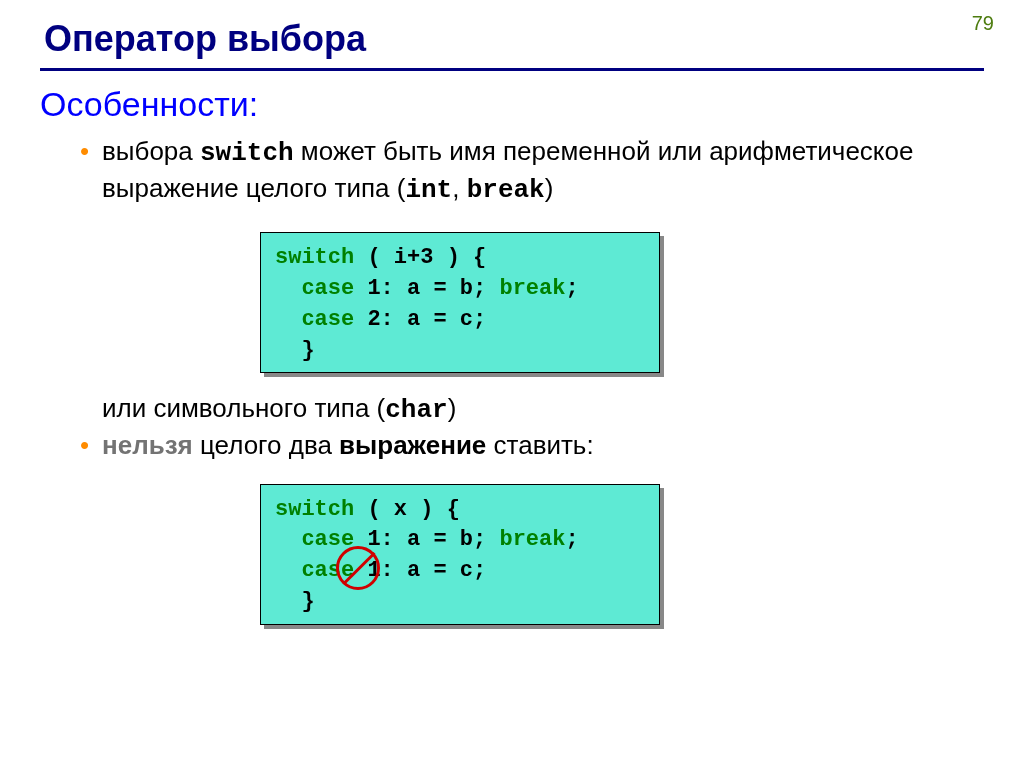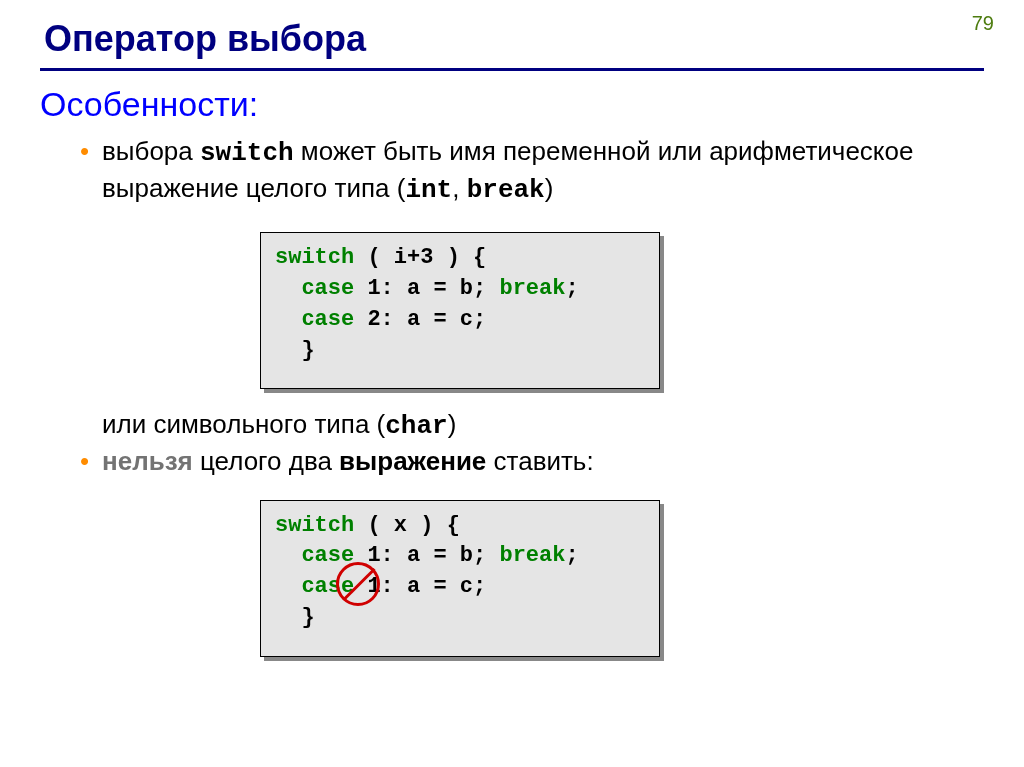--- a/index.html
+++ b/index.html
@@ -70,10 +70,10 @@
   }
   .codebox-wrap.cb2 { margin-left: 220px; margin-top: 14px; }
   .codebox {
-    background: #e5e5e5;
+    background: #5eead4;
     border: 1px solid #000;
     box-shadow: 4px 4px 0 #888;
-    padding: 10px 20px 22px 14px;
+    padding: 10px 20px 6px 14px;
     font-family: "Courier New", Courier, monospace;
     font-weight: bold;
     font-size: 22px;

